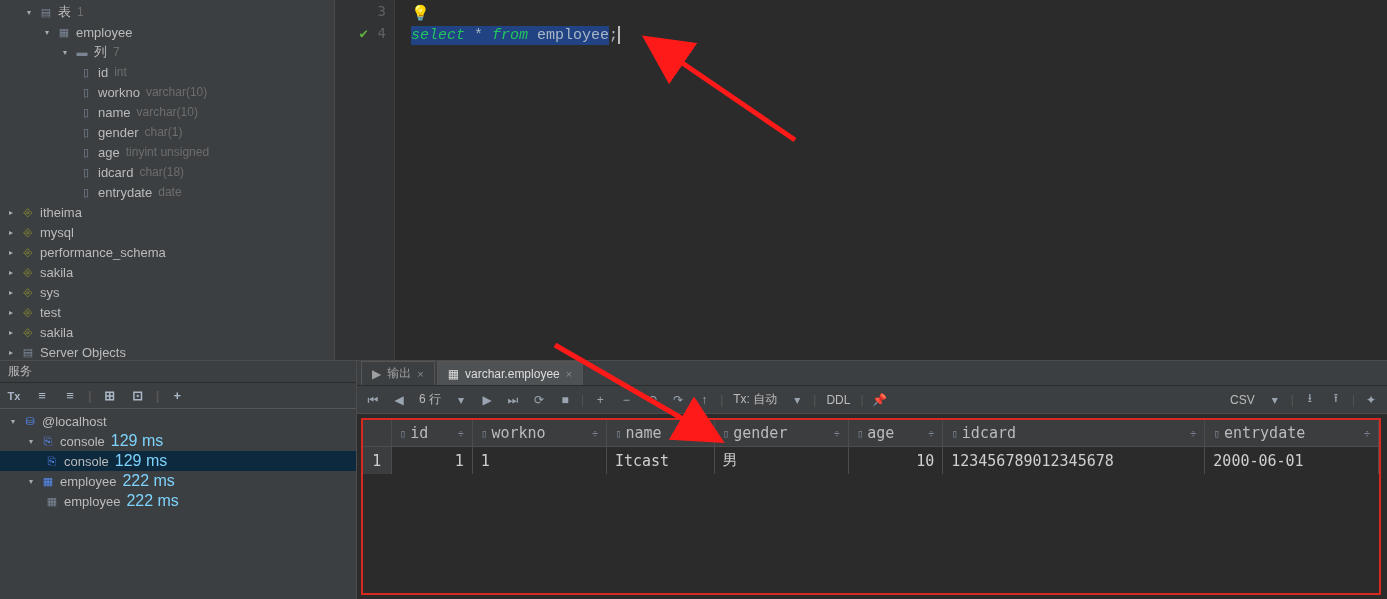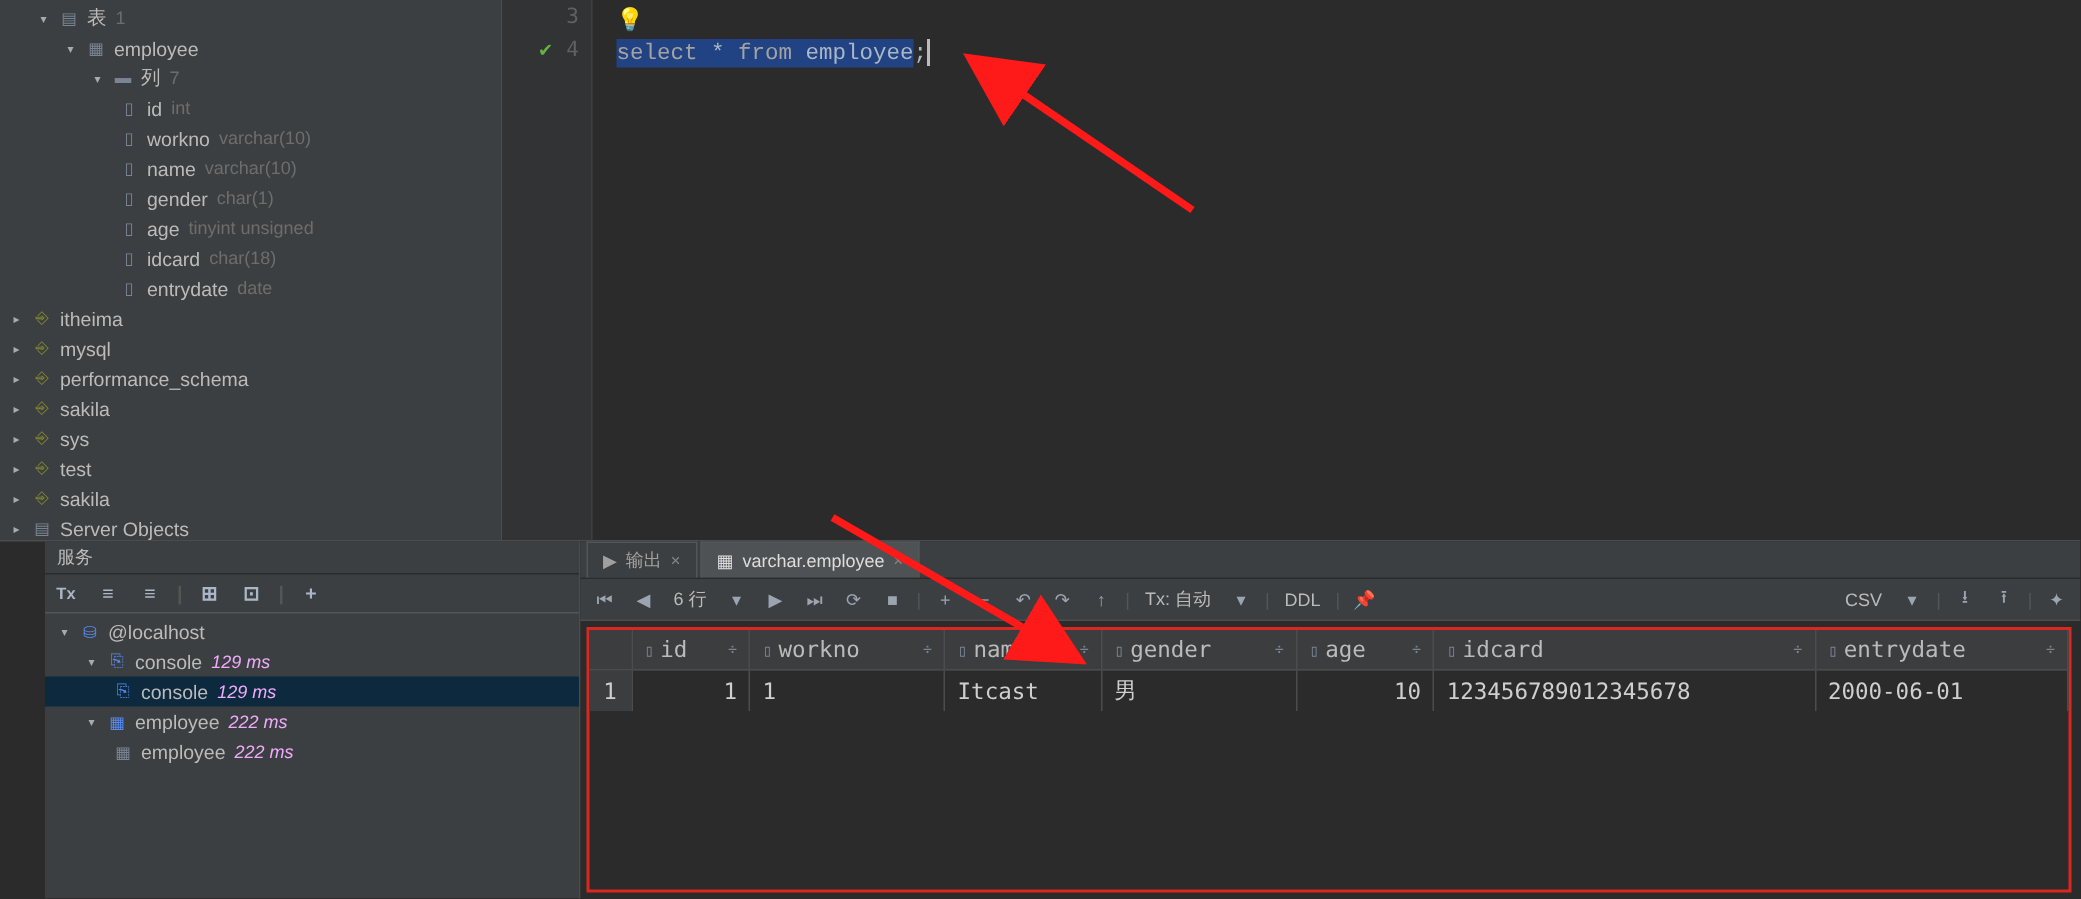--- a/index.html
+++ b/index.html
@@ -110,7 +110,7 @@
   font-size: 15px;
   margin-right: 6px;
 }
-.kw { color: #a3a3a3; }
+.kw { color: #22c55e; font-style: italic; }
 .op { color: #a9b7c6; }
 .sel { background: #214283; color: #a9b7c6; padding: 1px 0; }
 .cursor { display:inline-block; width:2px; height:18px; background:#bbbbbb; vertical-align:middle; }

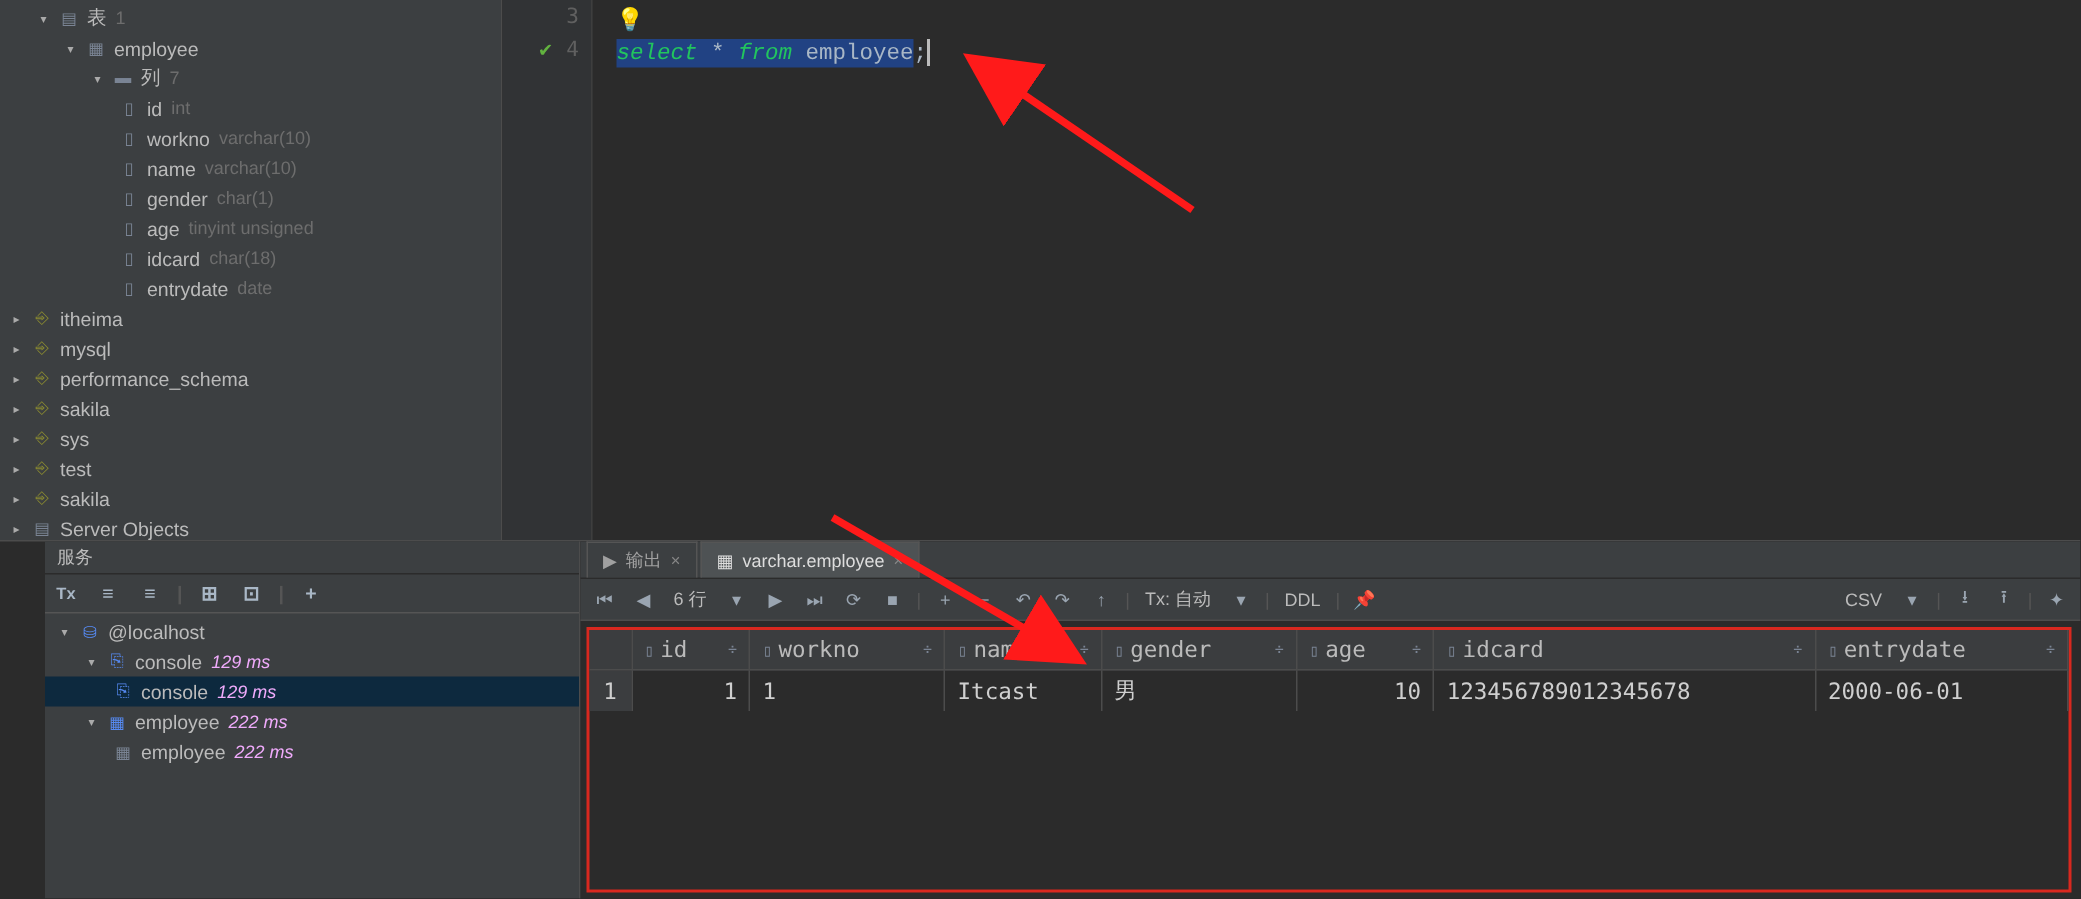--- a/index.html
+++ b/index.html
@@ -122,7 +122,6 @@
   border-right: 1px solid #4c4c4c;
   display: flex;
   flex-direction: column;
-  margin-left: 30px;
 }
 .services-header {
   height: 22px;

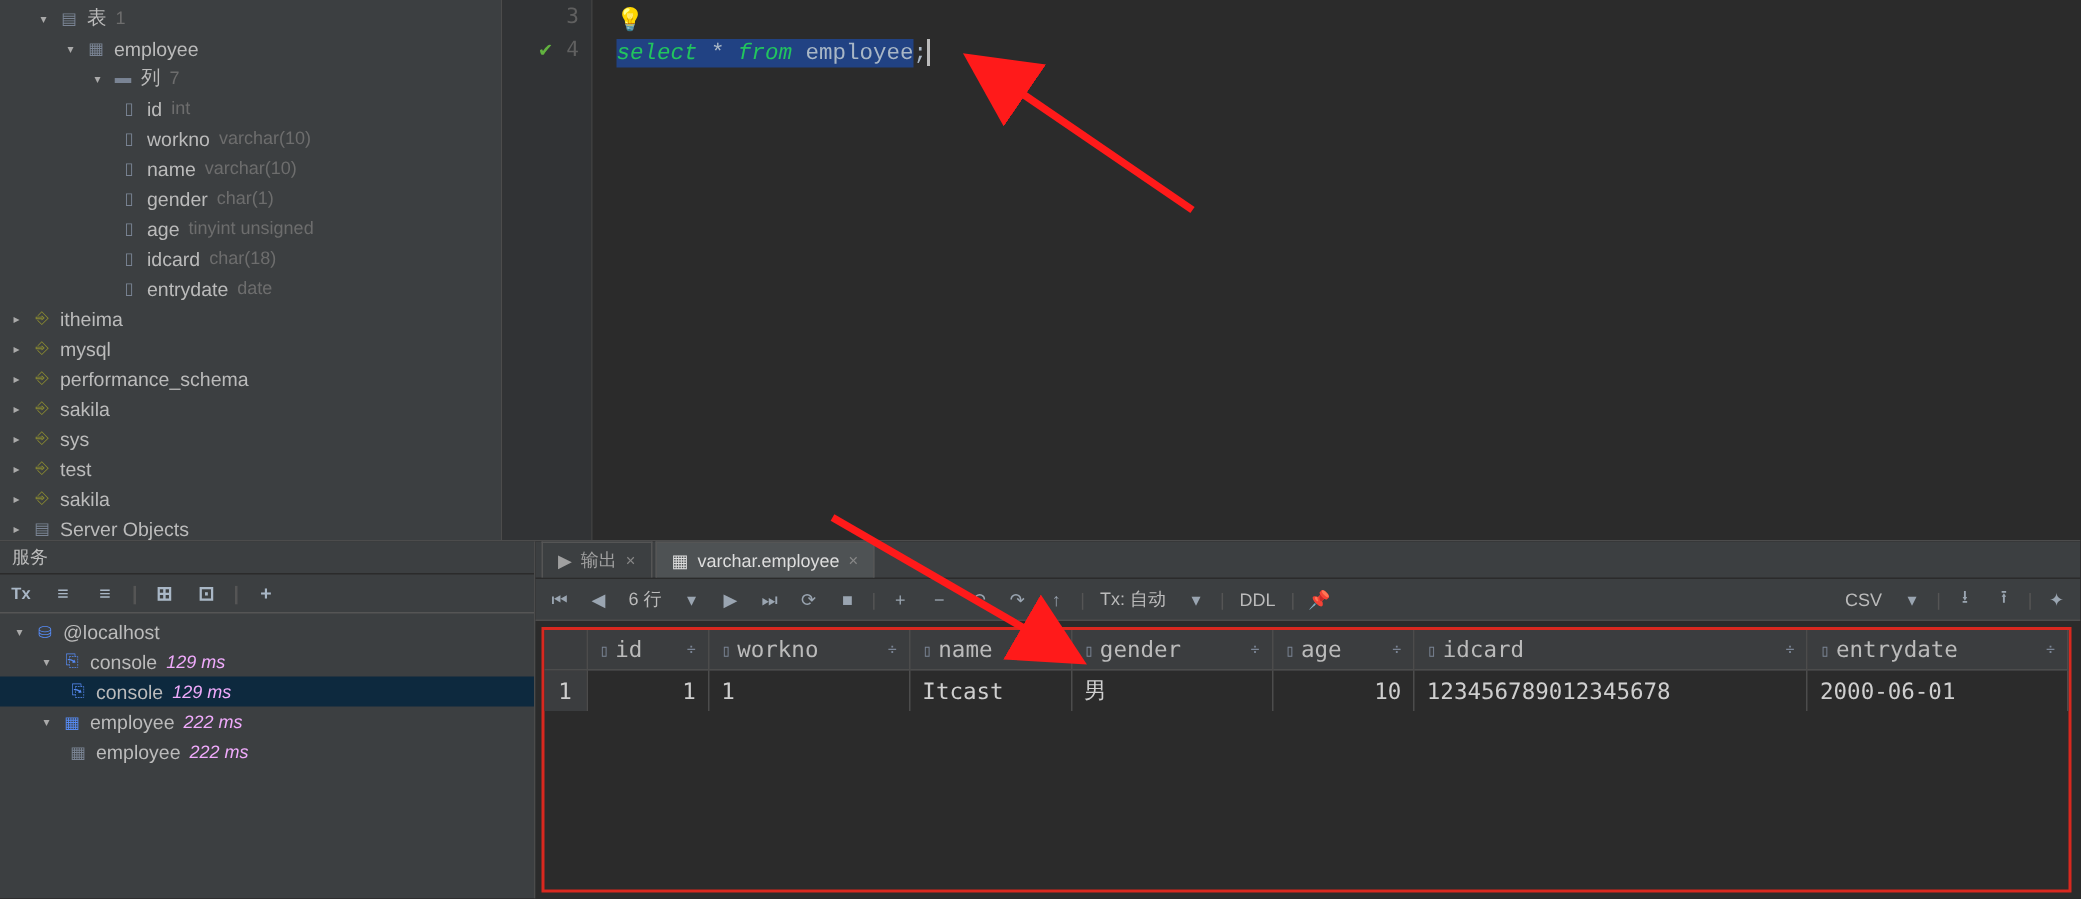--- a/index.html
+++ b/index.html
@@ -164,7 +164,7 @@
 .srv-row.selected { background: #0d293e; }
 .srv-indent-1 { padding-left: 26px; }
 .srv-indent-2 { padding-left: 44px; }
-.ms { color: #f0abfc; margin-left: 6px; font-size: 12px; font-style: italic; }
+.ms { color: #7dd3fc; margin-left: 6px; font-size: 16px; }
 
 
 .result-area {

